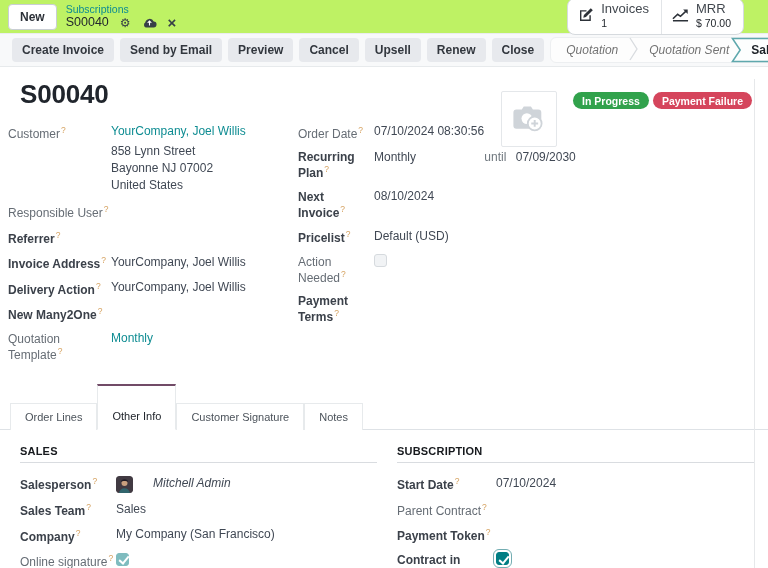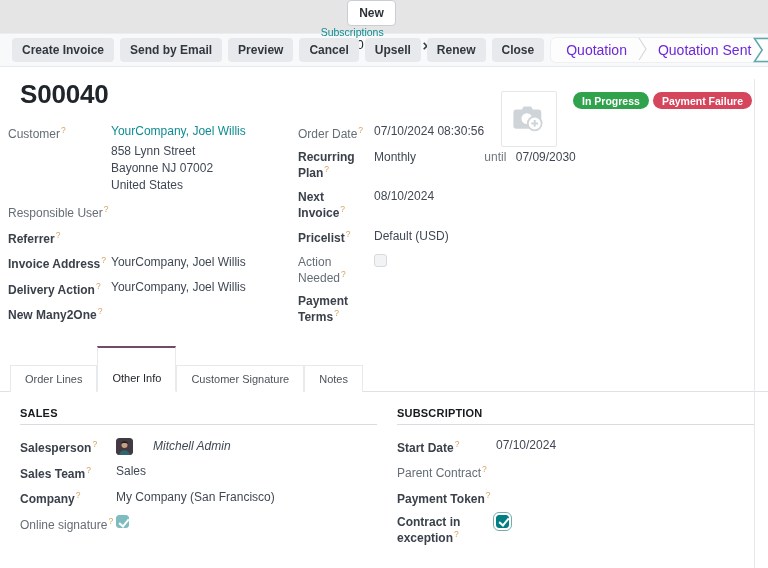--- a/index.html
+++ b/index.html
@@ -8,7 +8,7 @@
   .screen { position:relative; width:768px; height:568px; background:#fff; }
 
   
-  .cp { height:33px; display:flex; align-items:center; padding:0 24px 0 8px; background:#e5e5e5;flex-direction:column; }
+  .cp { height:33px; display:flex; align-items:center; padding:0 24px 0 8px; background:#bef264; }
   .btn-new { background:#fff; border:1px solid #c9ced4; border-radius:4px; padding:5px 11px;
     font-size:12px; font-weight:700; color:#2c3138; cursor:pointer; margin-right:9px;
     font-family:"Liberation Sans", sans-serif; }

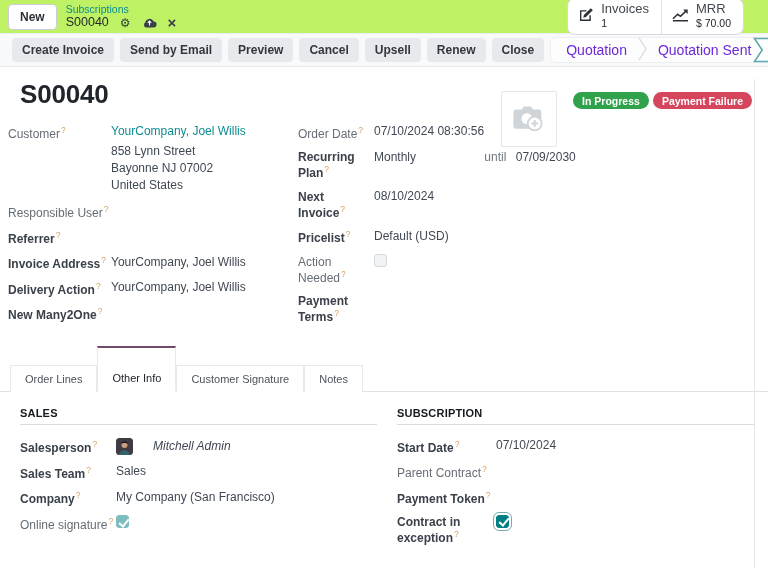--- a/index.html
+++ b/index.html
@@ -32,7 +32,7 @@
     color:#32373e; font-weight:600; cursor:pointer; font-family:"Liberation Sans", sans-serif; white-space:nowrap; }
   .statusbar { margin-left:auto; display:flex; align-items:center; height:26px; background:#fdfdfd;
     border:1px solid #edeff1; border-radius:6px; padding-left:4px; }
-  .step { color:#6d28d9; font-size:14px; padding:0 11px; white-space:nowrap; cursor:pointer; }
+  .step { color:#737373; font-size:12px; padding:0 11px; white-space:nowrap; cursor:pointer;font-style:italic; }
   .step-sep { display:block; }
   .step-active { position:relative; height:26px; display:flex; align-items:center; margin-left:-9px; cursor:pointer; }
   .step-active svg { position:absolute; inset:0; width:100%; height:100%; }

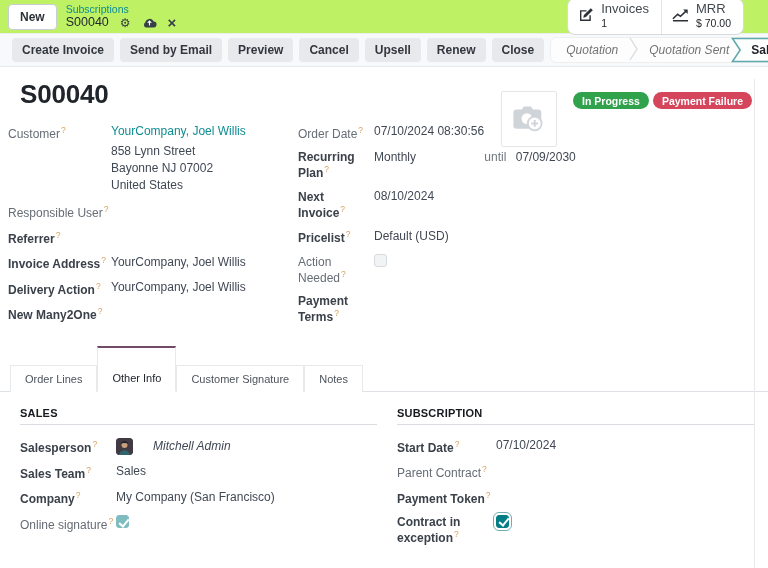--- a/index.html
+++ b/index.html
@@ -224,6 +224,10 @@
           <span class="lbl b"><span>New Many2One</span><span class="hm">?</span></span>
           <span class="val"></span>
         </div>
+        <div class="frow">
+          <span class="lbl"><span>Quotation Template</span><span class="hm">?</span></span>
+          <span class="val"><a class="link">Monthly</a></span>
+        </div>
       </div>
 
       <div class="fcol-right">

